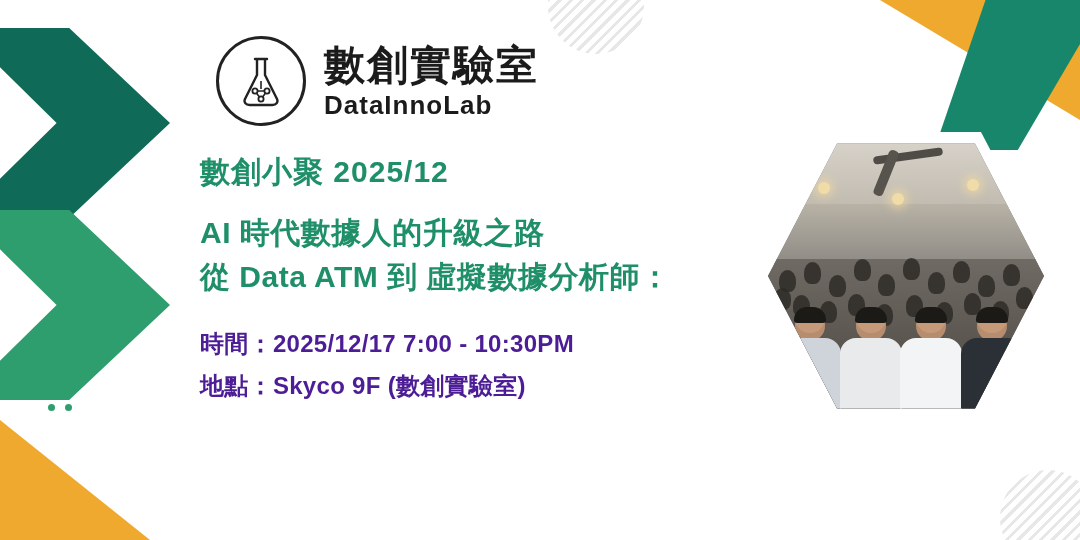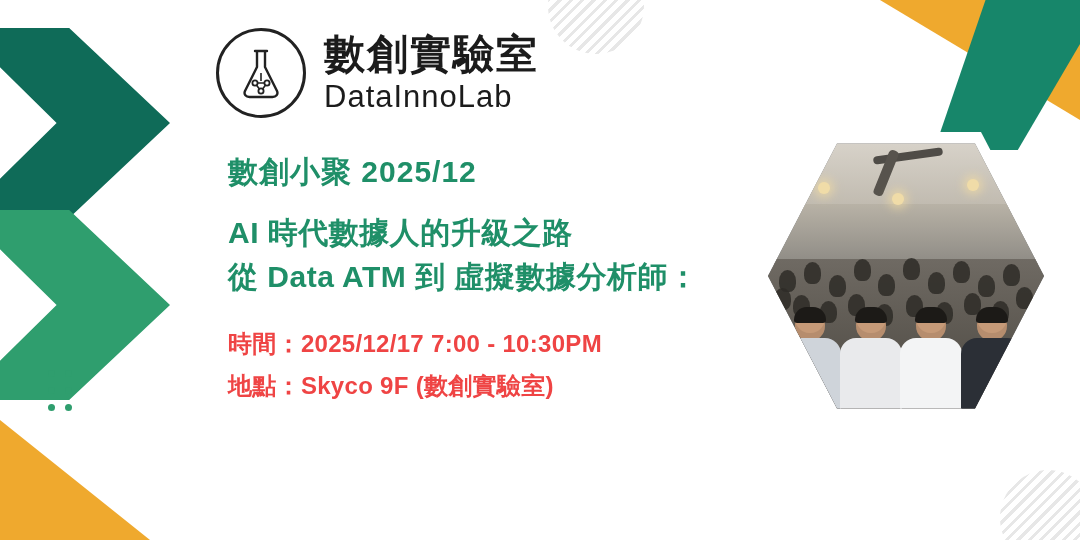--- a/index.html
+++ b/index.html
@@ -90,7 +90,7 @@
   
   .logo-wrap {
     position: absolute;
-    left: 216px; top: 28px;
+    left: 216px; top: 36px;
     display: flex;
     align-items: center;
     gap: 18px;

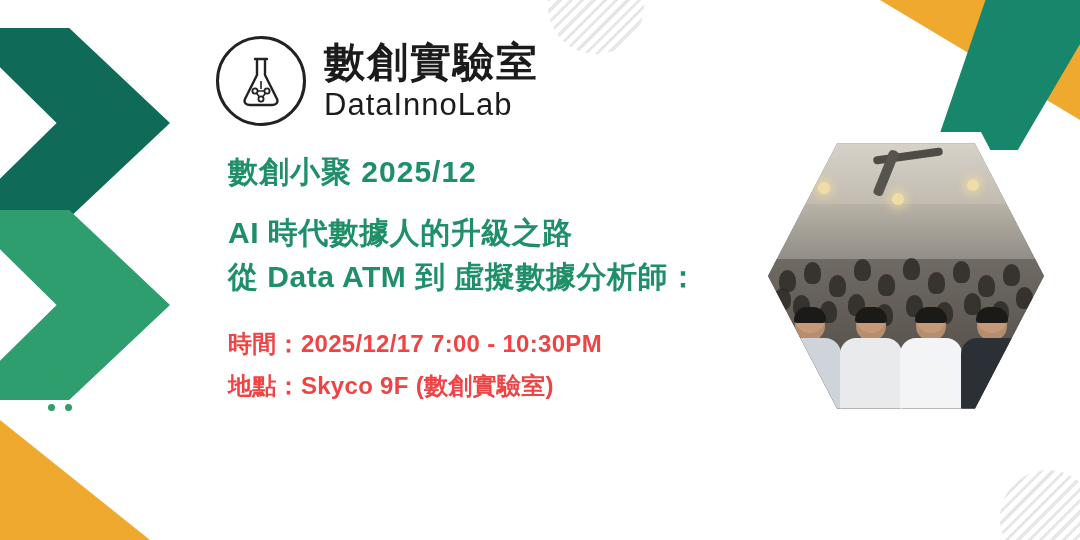--- a/index.html
+++ b/index.html
@@ -114,8 +114,8 @@
   }
   .logo-en {
     margin-top: 6px;
-    font-size: 31px;
-    font-weight: normal;
+    font-size: 26px;
+    font-weight: bold;
     letter-spacing: 1px;
     color: #1b1b1b;
     white-space: nowrap;

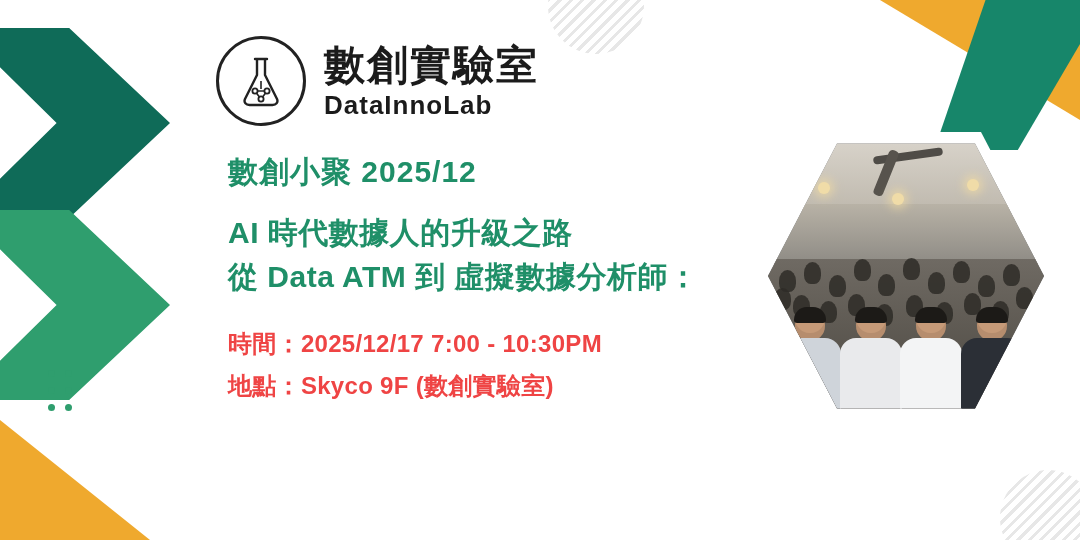--- a/index.html
+++ b/index.html
@@ -124,7 +124,7 @@
   
   .content {
     position: absolute;
-    left: 228px; top: 152px;
+    left: 200px; top: 152px;
     width: 600px;
   }
   .series {

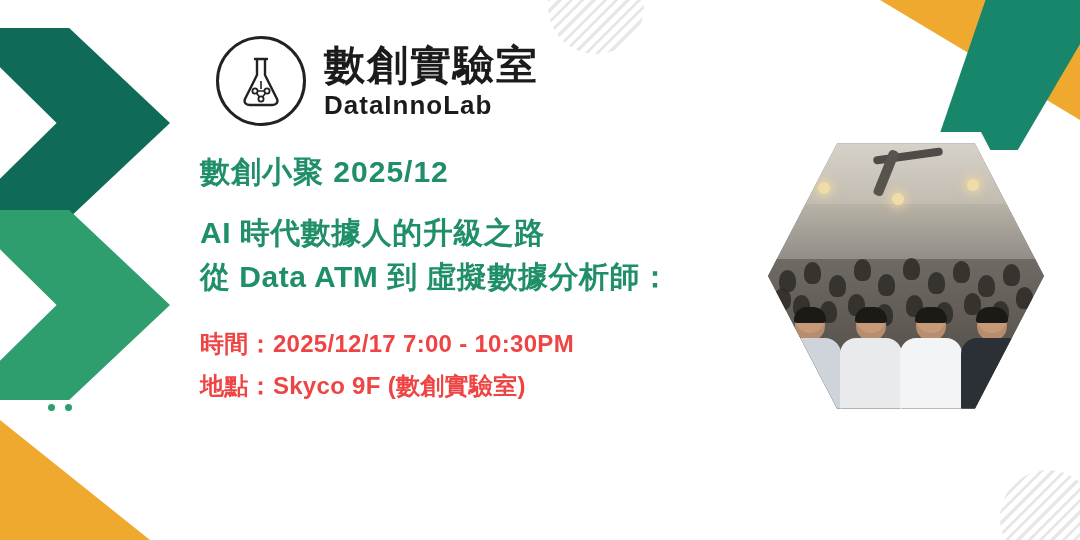--- a/index.html
+++ b/index.html
@@ -163,7 +163,7 @@
   }
   .meta-block {
     margin-top: 30px;
-    color: #ef4444;
+    color: #4c1d95;
   }
   .meta-line {
     font-size: 24px;

